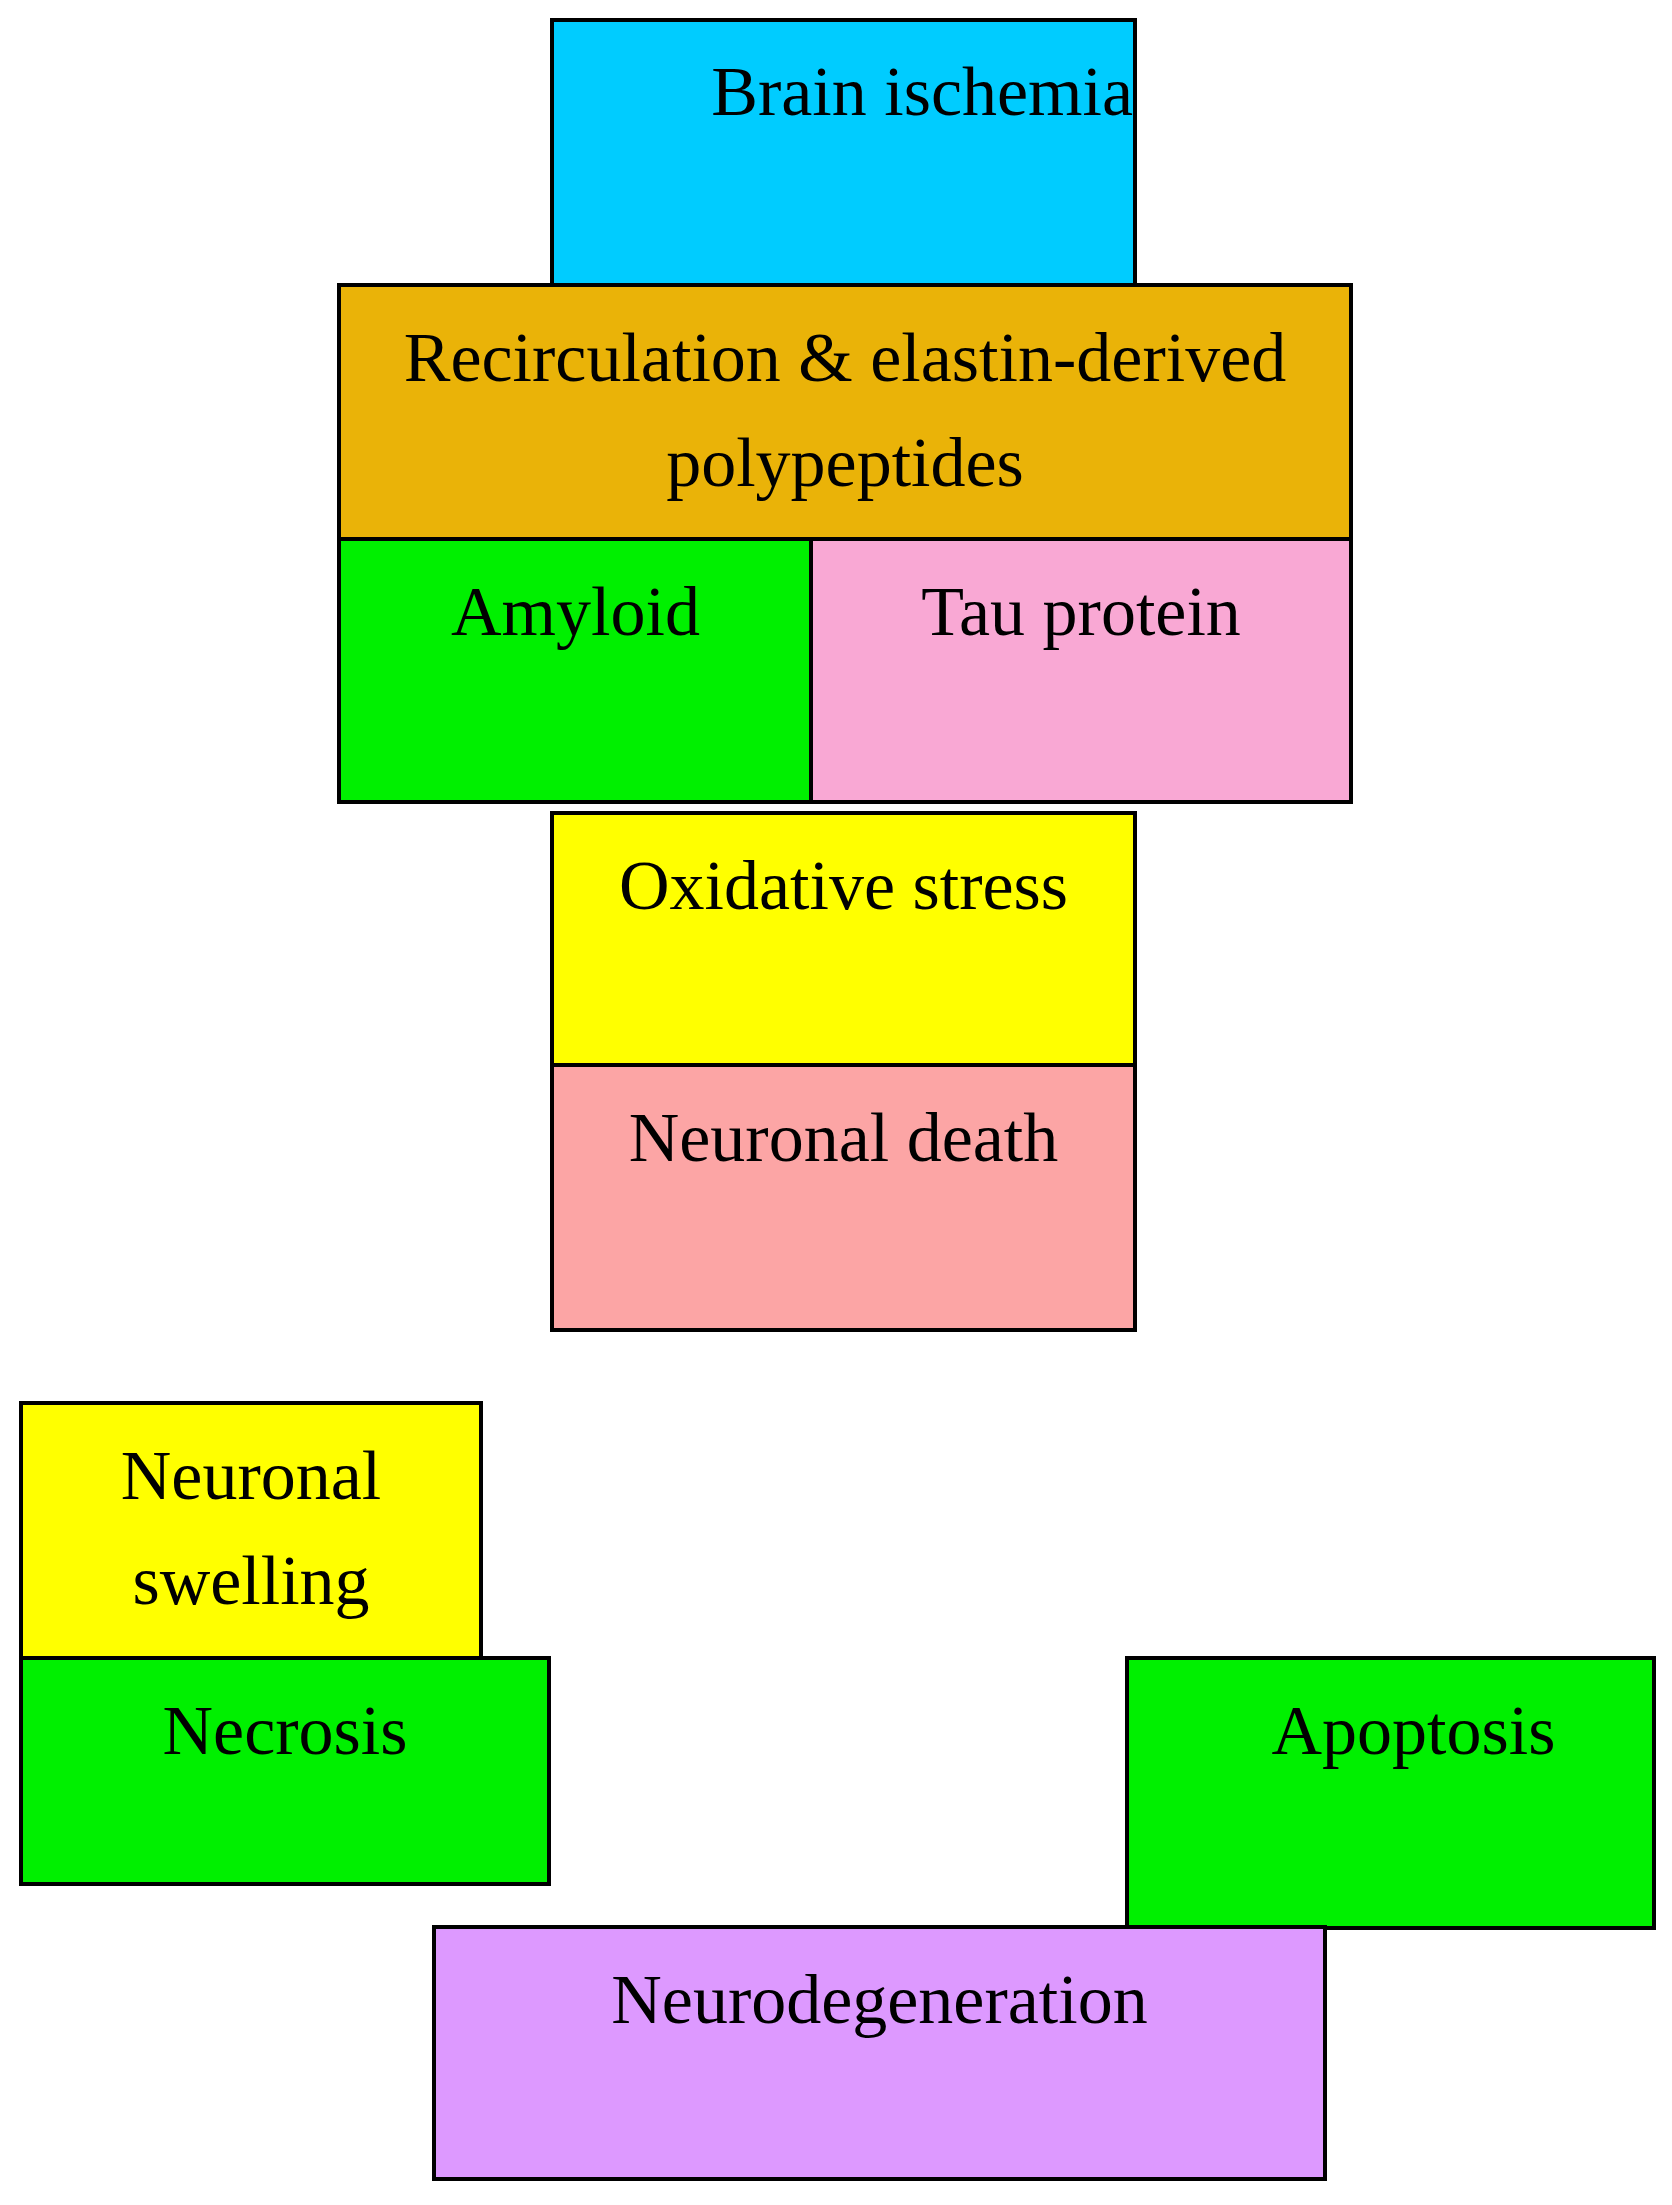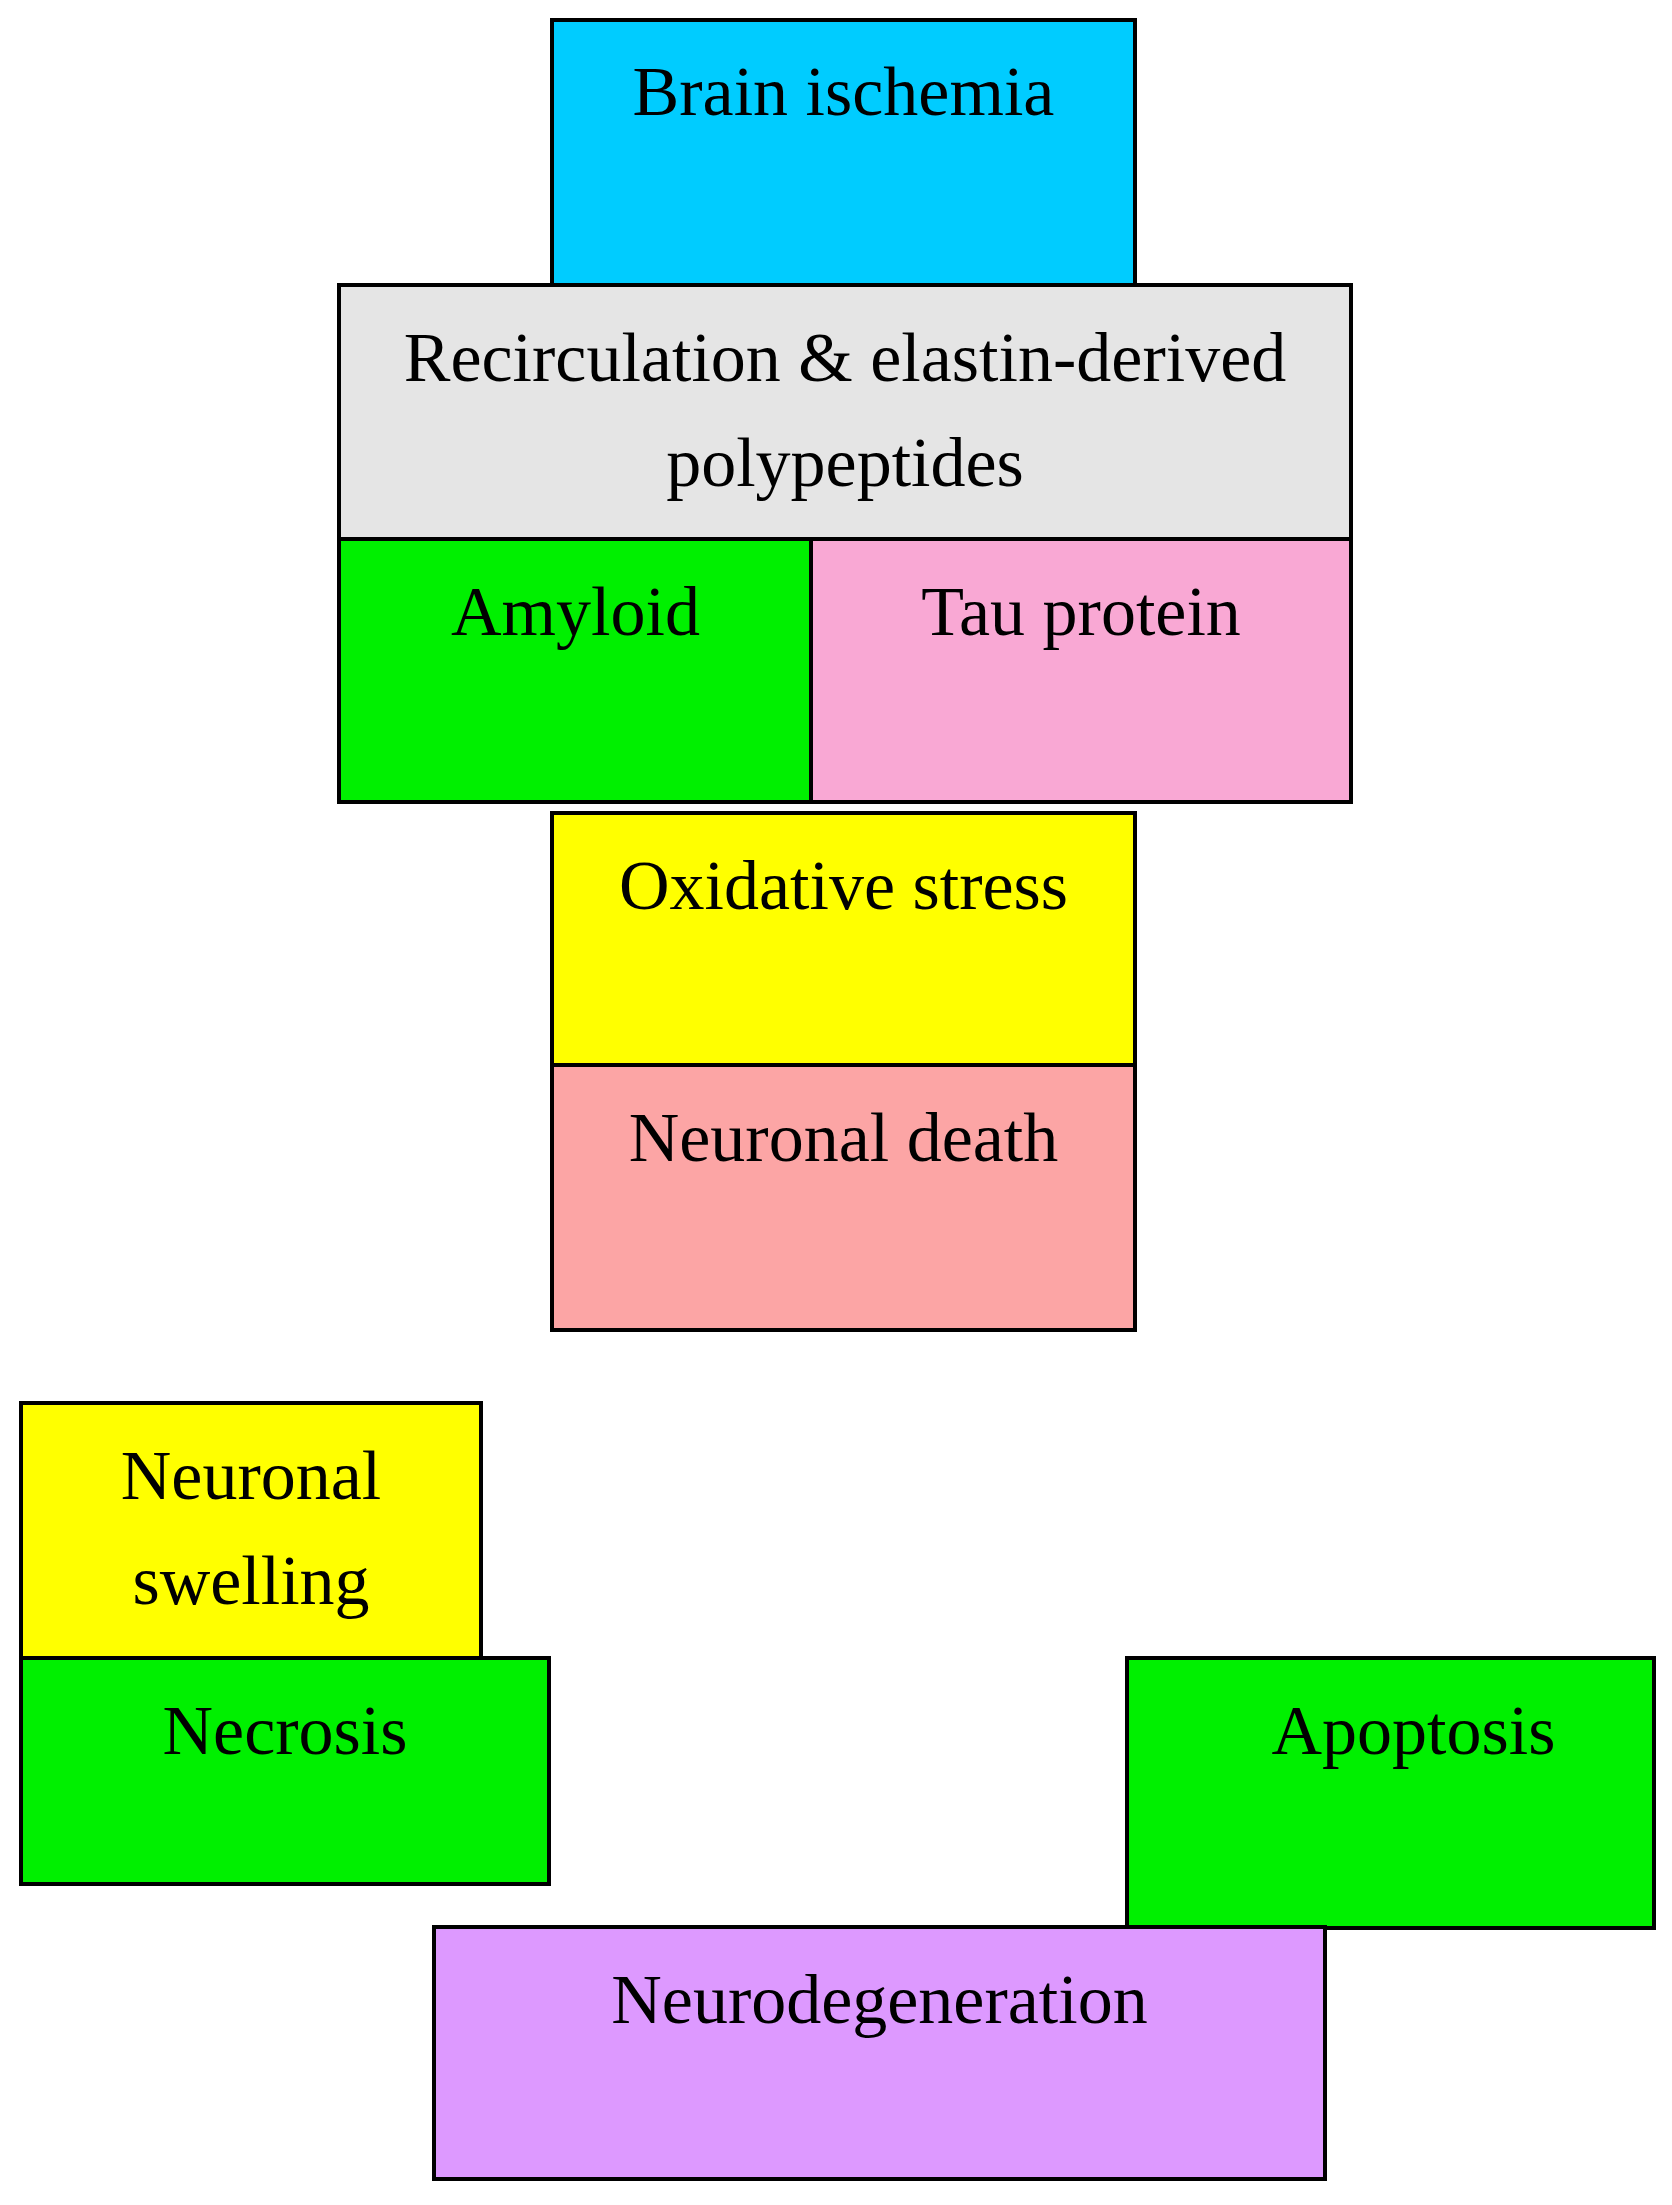--- a/index.html
+++ b/index.html
@@ -40,7 +40,7 @@
 
 <div class="canvas">
 
-  <div class="box b-brain" style="background-color: rgb(0, 204, 255);">Brain ischemia</div>
+  <div class="box b-brain" style="background-color: rgb(0, 204, 255); text-align: right;">Brain ischemia</div>
 
   <div class="box b-recirc" style="background-color: #e5e5e5;">Recirculation &amp; elastin-derived
 polypeptides</div>

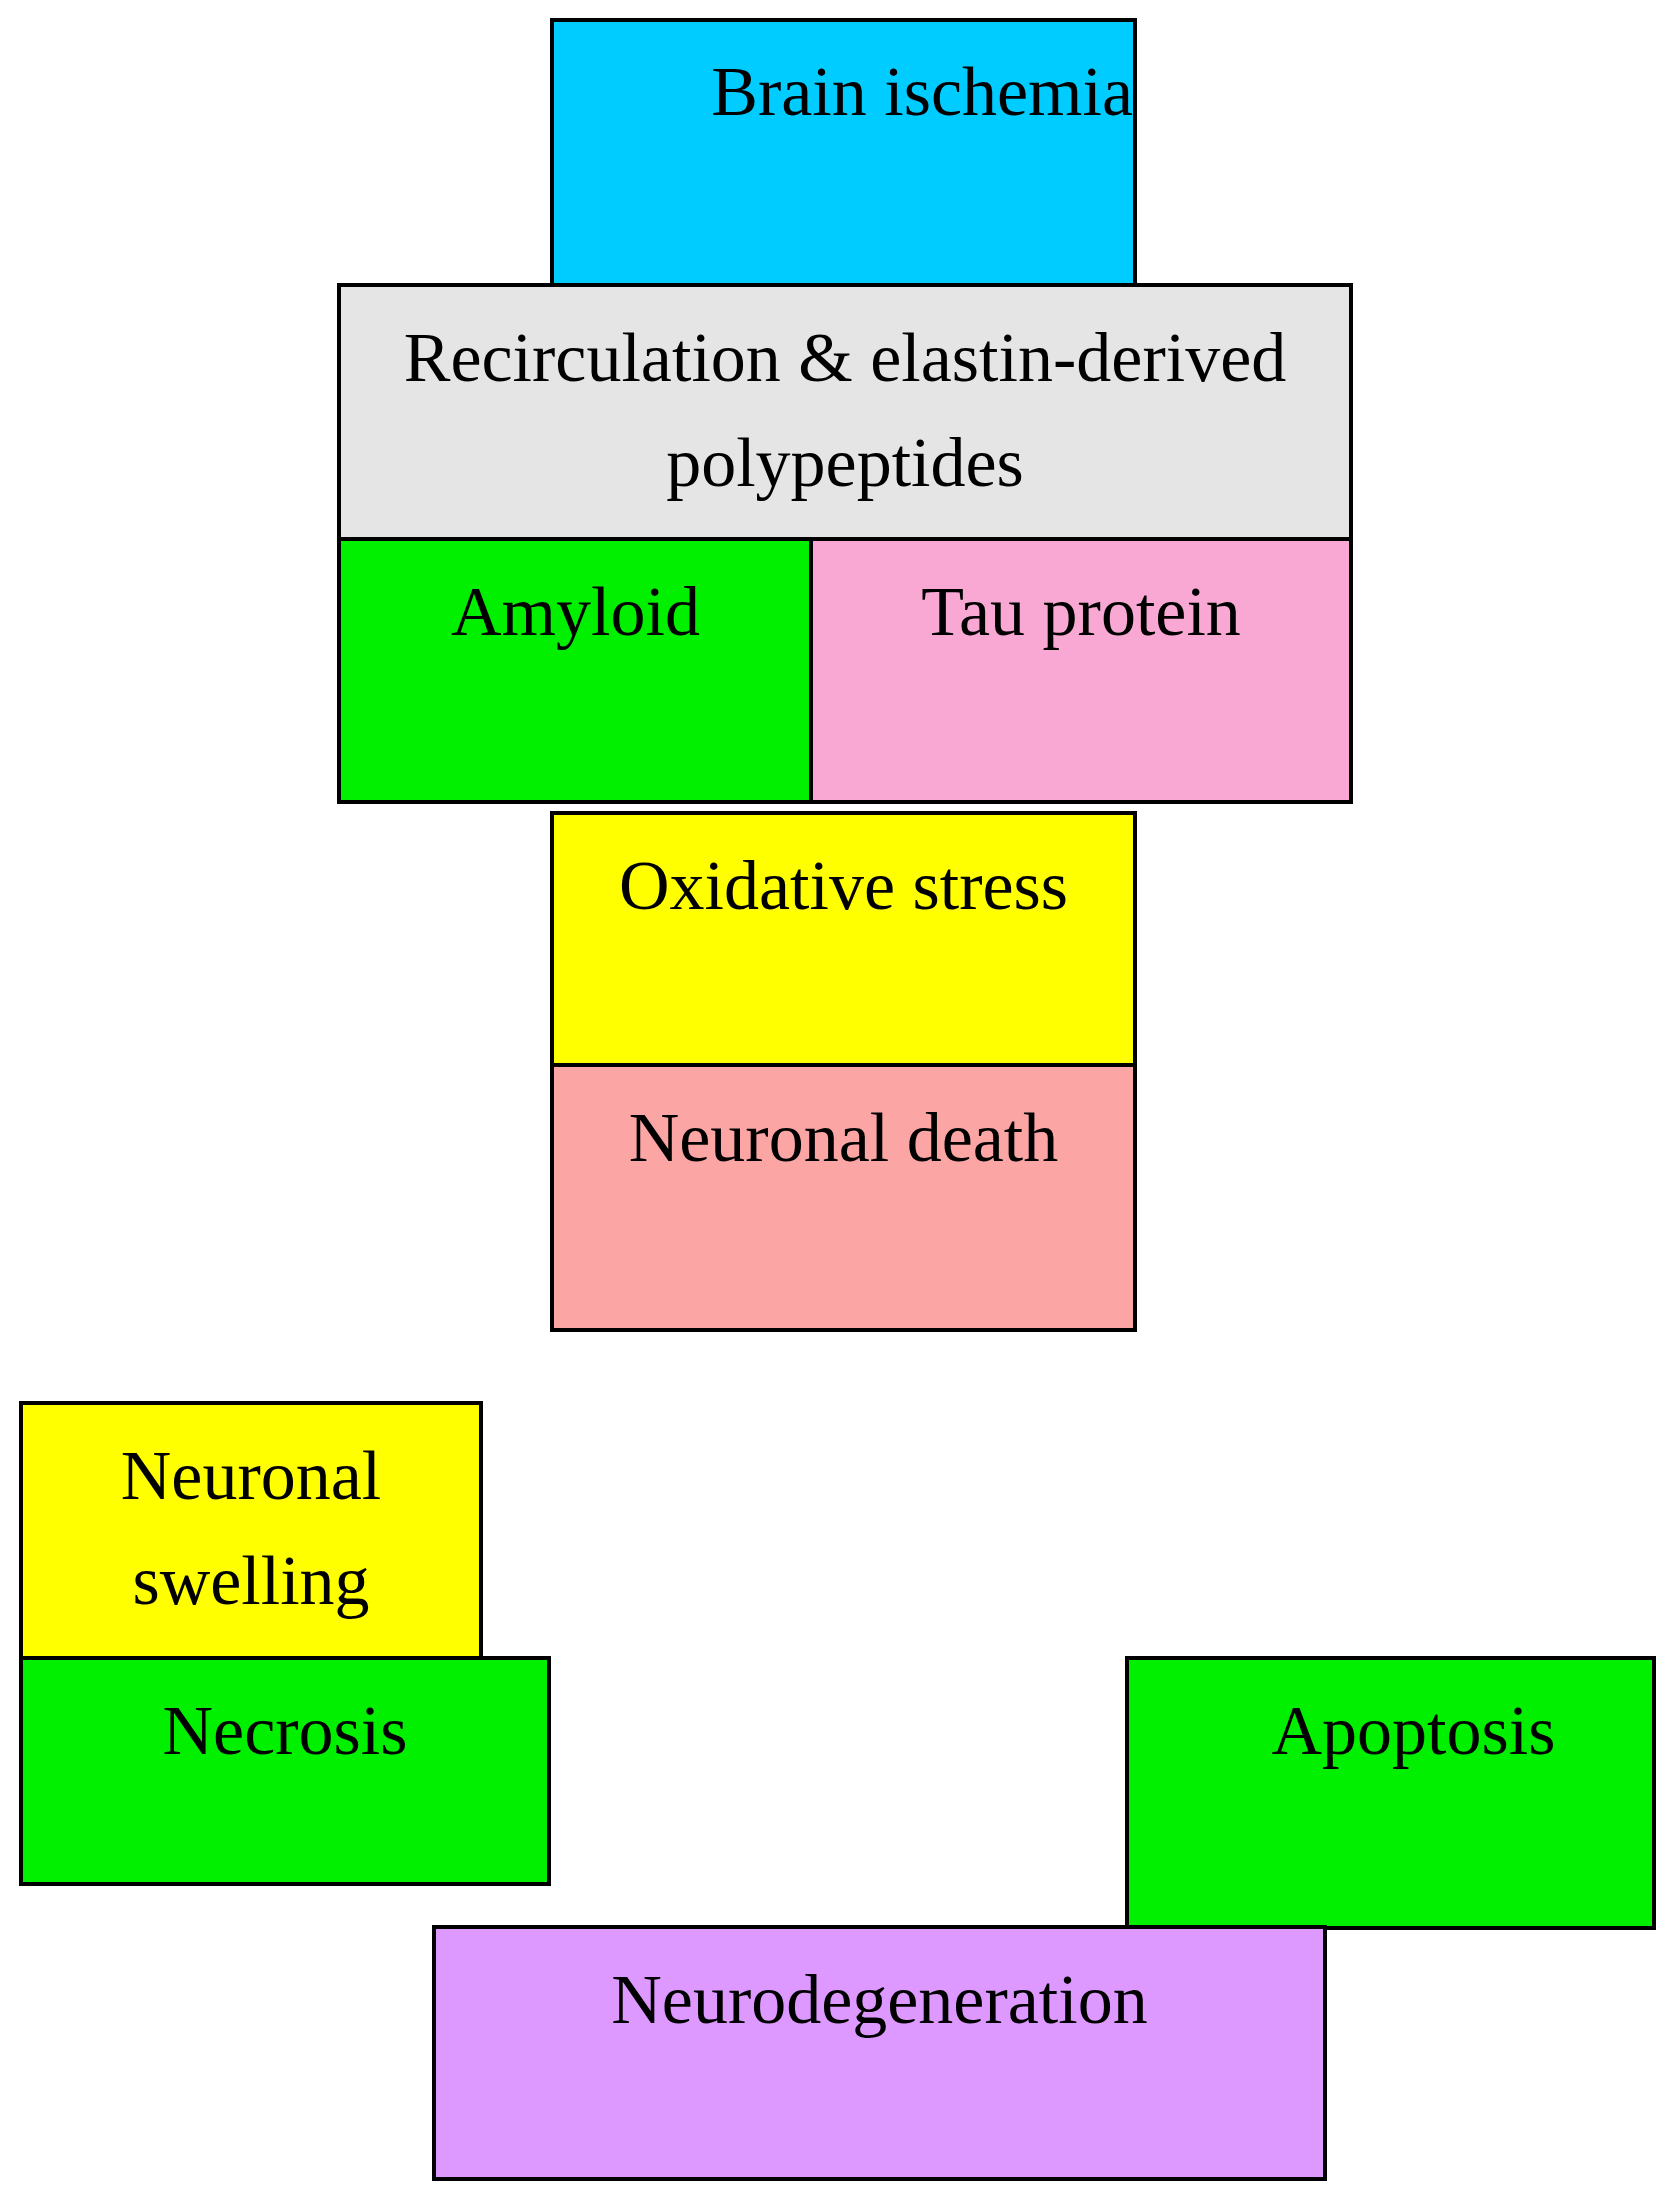--- a/index.html
+++ b/index.html
@@ -42,7 +42,7 @@
 
   <div class="box b-brain" style="background-color: rgb(0, 204, 255); text-align: right;">Brain ischemia</div>
 
-  <div class="box b-recirc" style="background-color: #e5e5e5;">Recirculation &amp; elastin-derived
+  <div class="box b-recirc" style="background-color: #eab308;">Recirculation &amp; elastin-derived
 polypeptides</div>
 
   <div class="box b-amyloid" style="background-color: rgb(0, 240, 0);">Amyloid</div>

